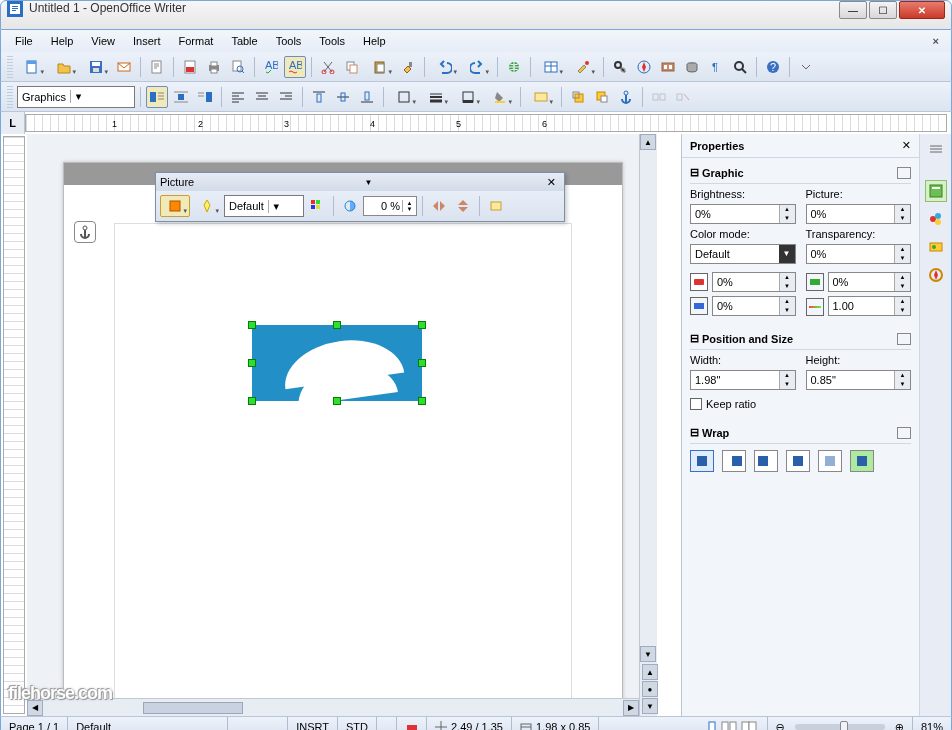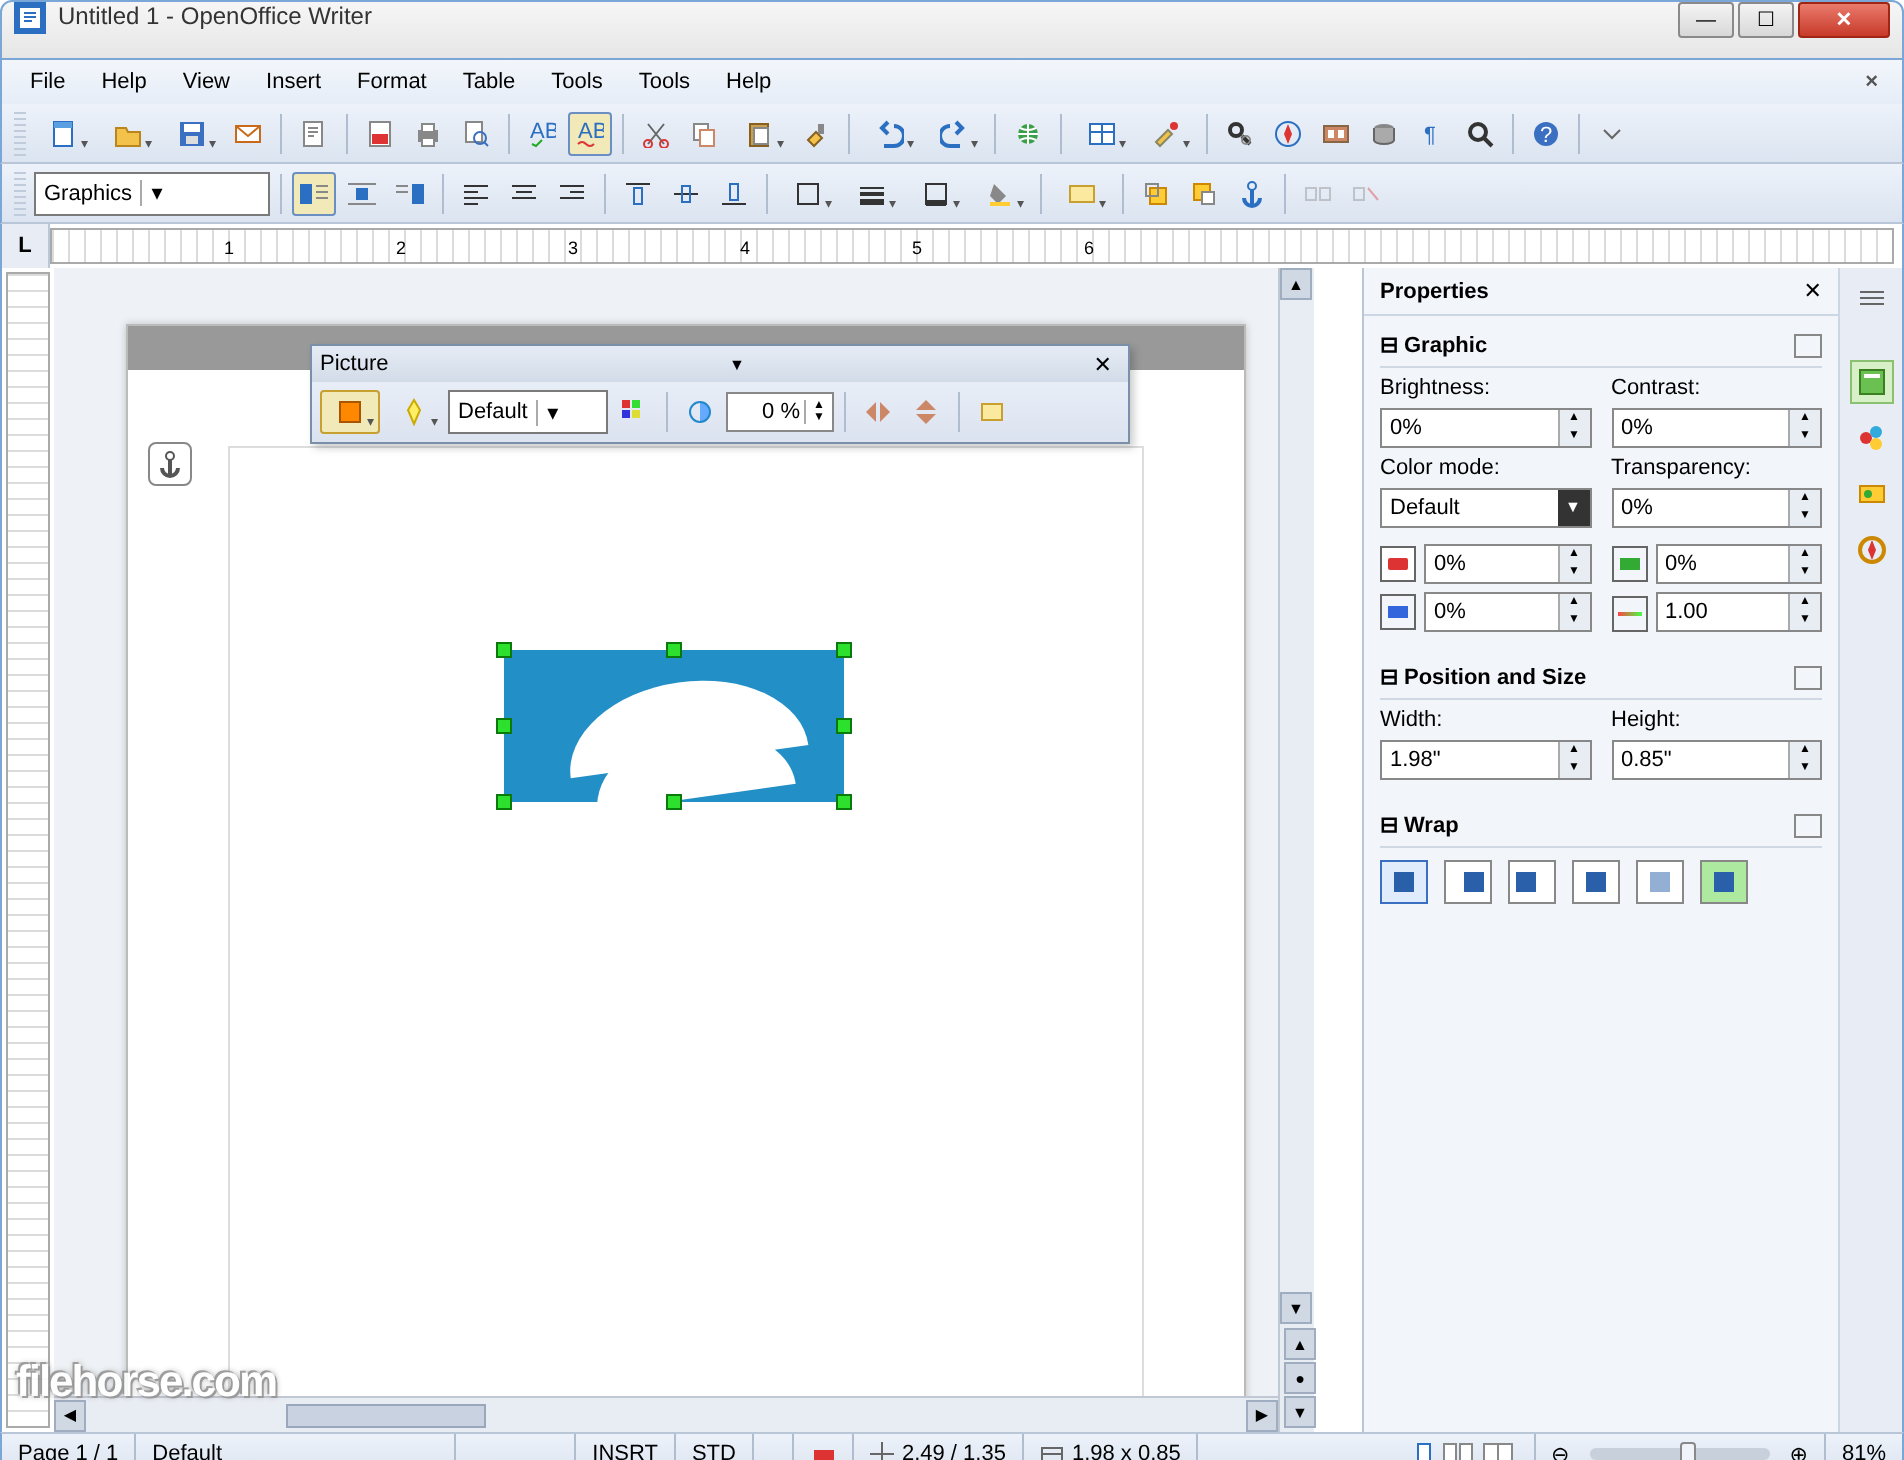--- a/index.html
+++ b/index.html
@@ -606,7 +606,7 @@
         </div>
       <div class="sb-grid">
         <div class="sb-label">Brightness:</div>
-        <div class="sb-label">Contrast:</div>
+        <div class="sb-label">Picture:</div>
         <div class="sb-spin">
             <input value="0%" style="">
             <div class="ar">

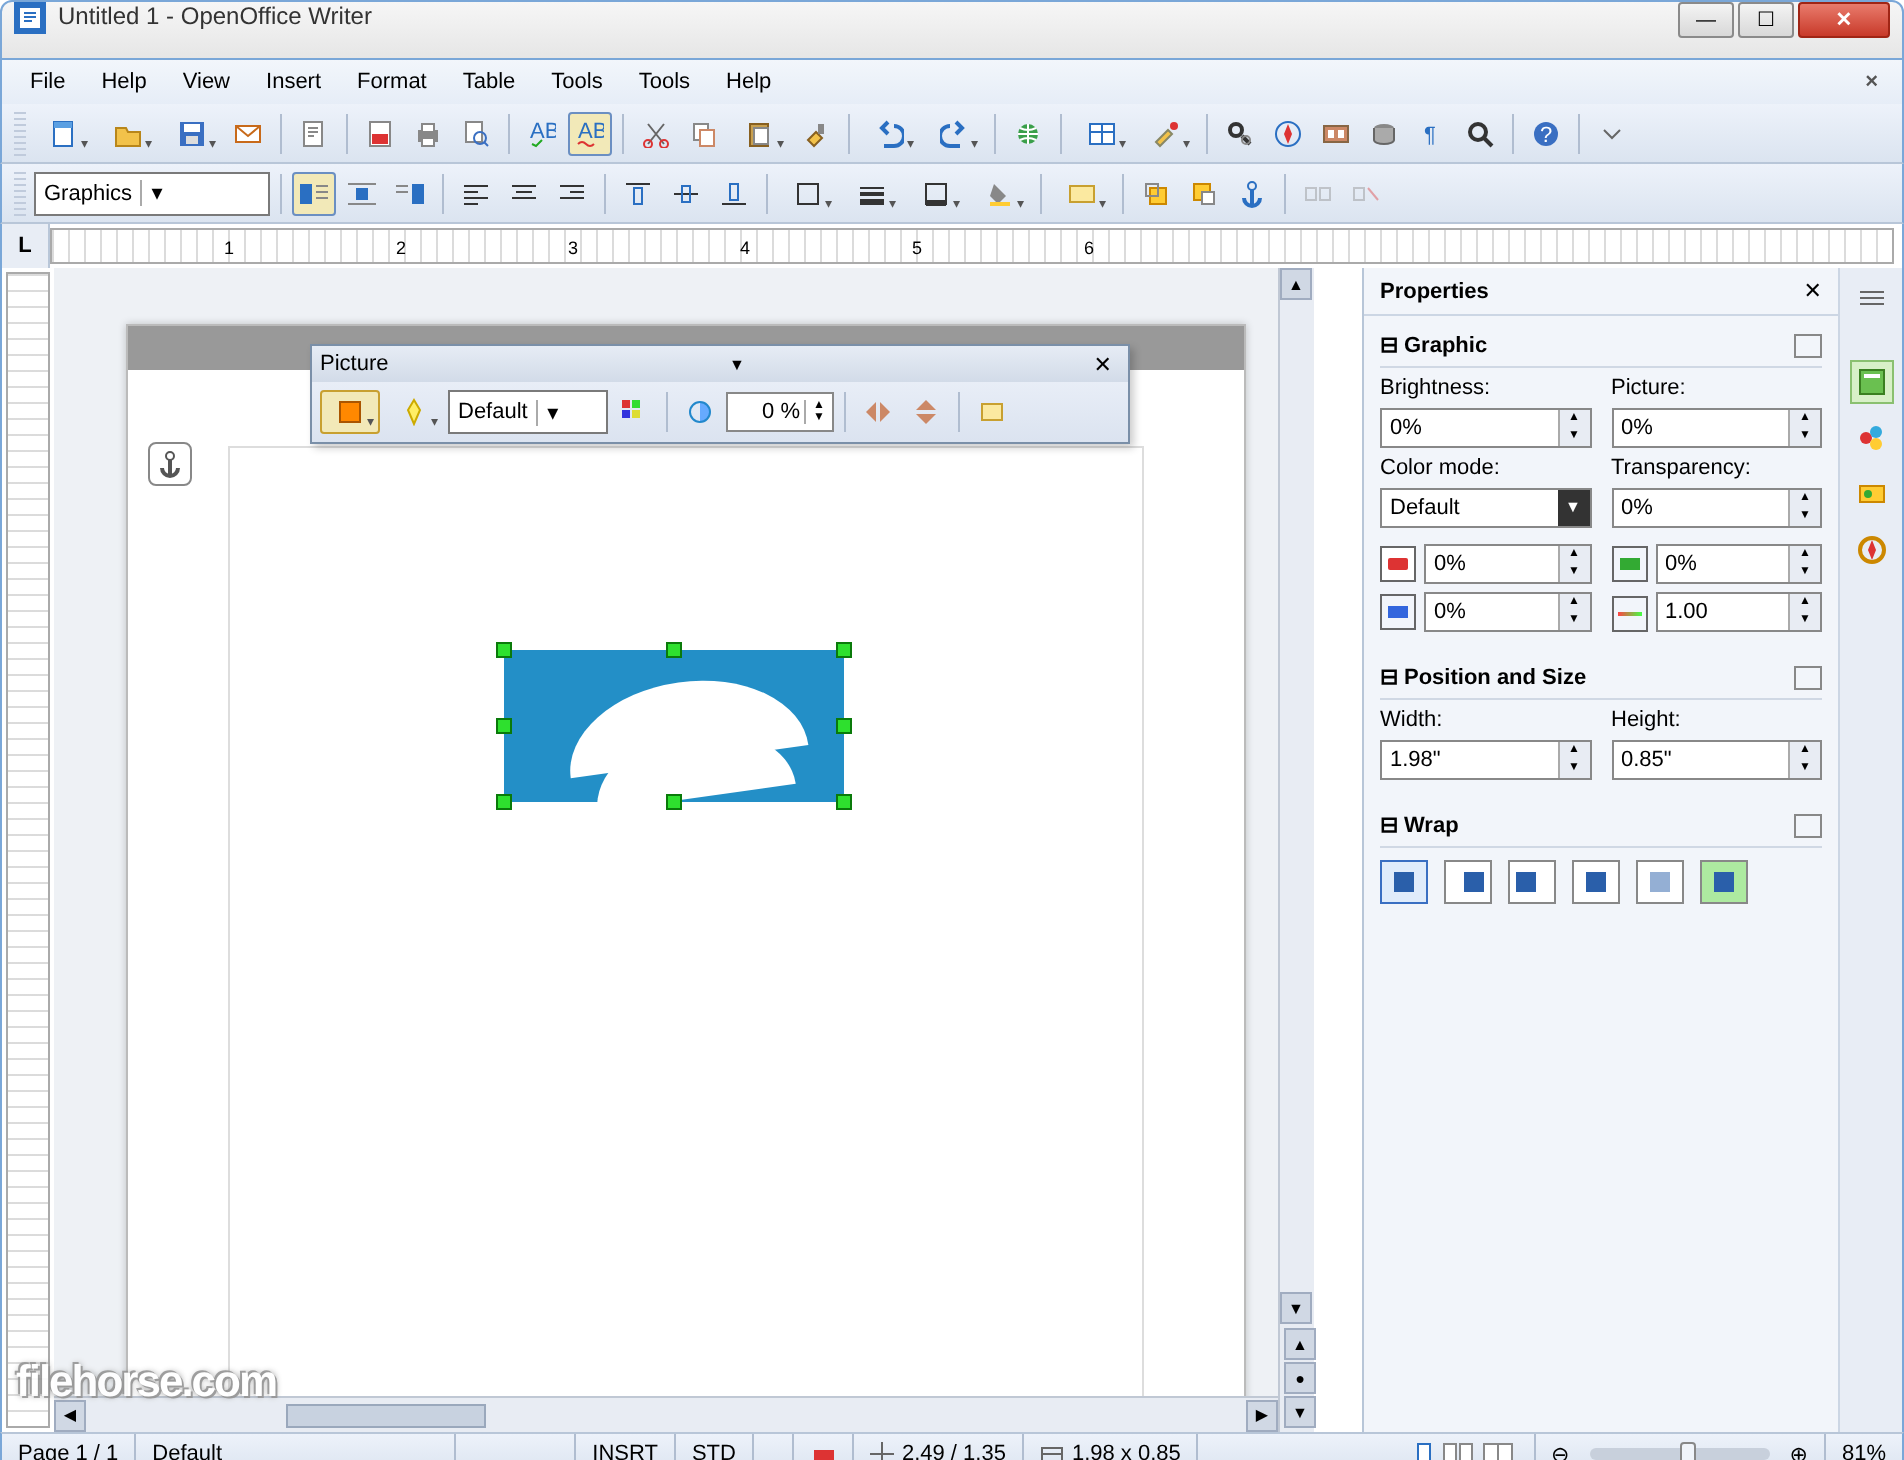--- a/index.html
+++ b/index.html
@@ -703,6 +703,10 @@
             </div>
           </div>
       </div>
+      <div class="chk">
+          <span class="box"></span>
+          <span>Keep ratio</span>
+        </div>
     </div>
 
     <div class="sb-sec">

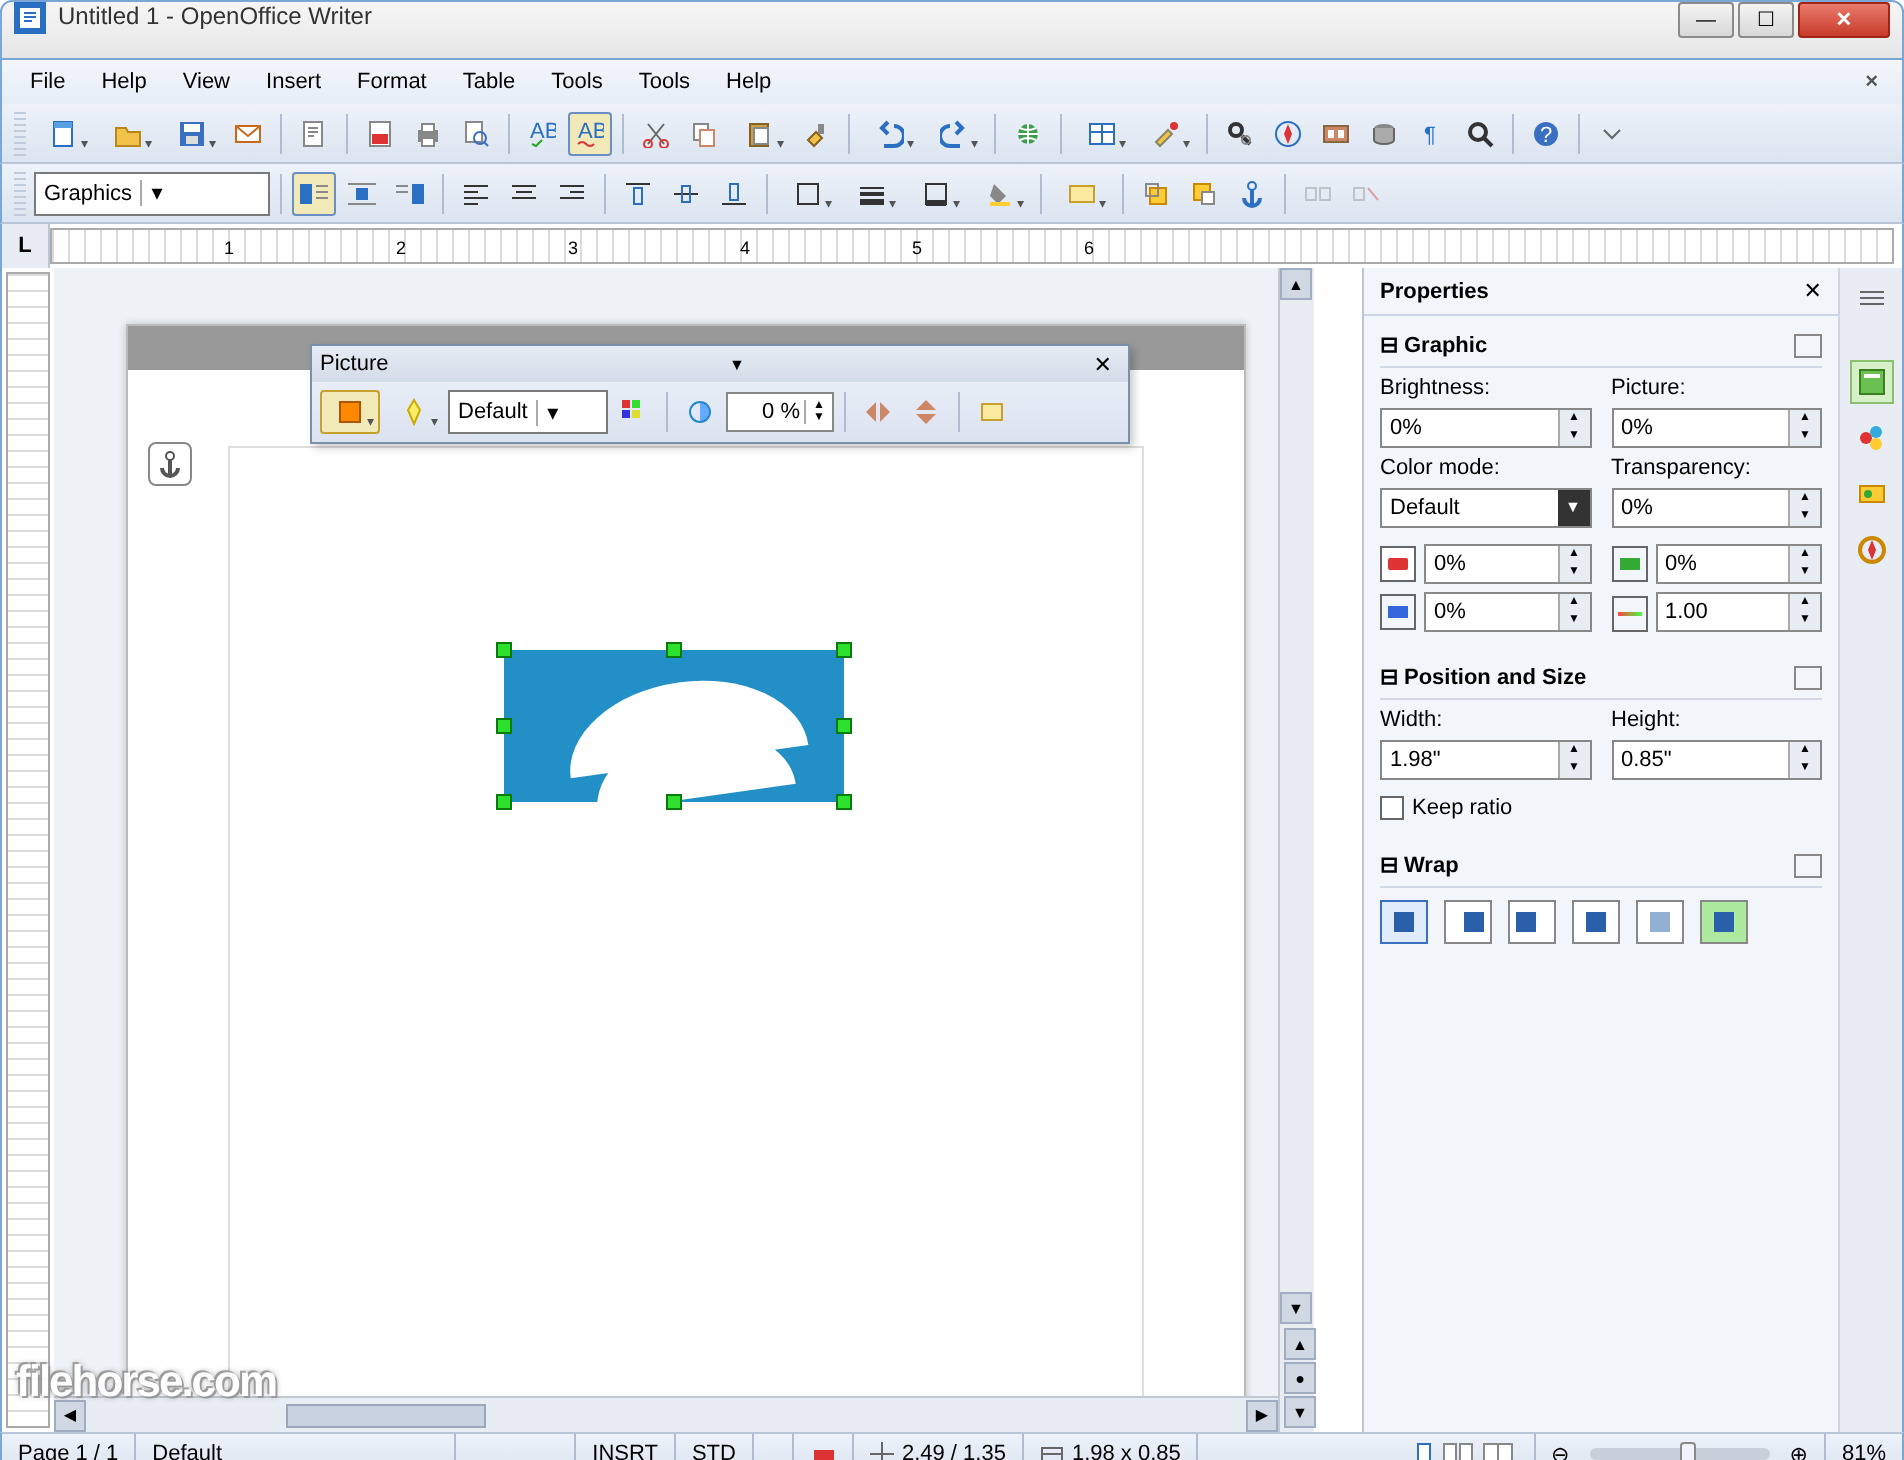--- a/index.html
+++ b/index.html
@@ -116,7 +116,7 @@
 .zoom-slider .th{position:absolute;left:50%;top:-3px;width:8px;height:12px;background:#f0f4fa;border:1px solid #888;border-radius:2px;}
 
 svg { display:block; }
-.watermark { position:absolute; left:8px; bottom:26px; font-size:22px; color:#fff; font-weight:bold; text-shadow:0 0 3px #888, 1px 1px 0 #999, -1px -1px 0 #999; letter-spacing:-1px; font-family: Arial Black, sans-serif; opacity:.9; pointer-events:none;}
+.watermark { position:absolute; left:8px; bottom:26px; font-size:18px; color:#fff; font-weight:bold; text-shadow:0 0 3px #888, 1px 1px 0 #999, -1px -1px 0 #999; letter-spacing:-1px; font-family: Arial Black, sans-serif; opacity:.9; pointer-events:none;}
 </style>
 </head>
 <body>

